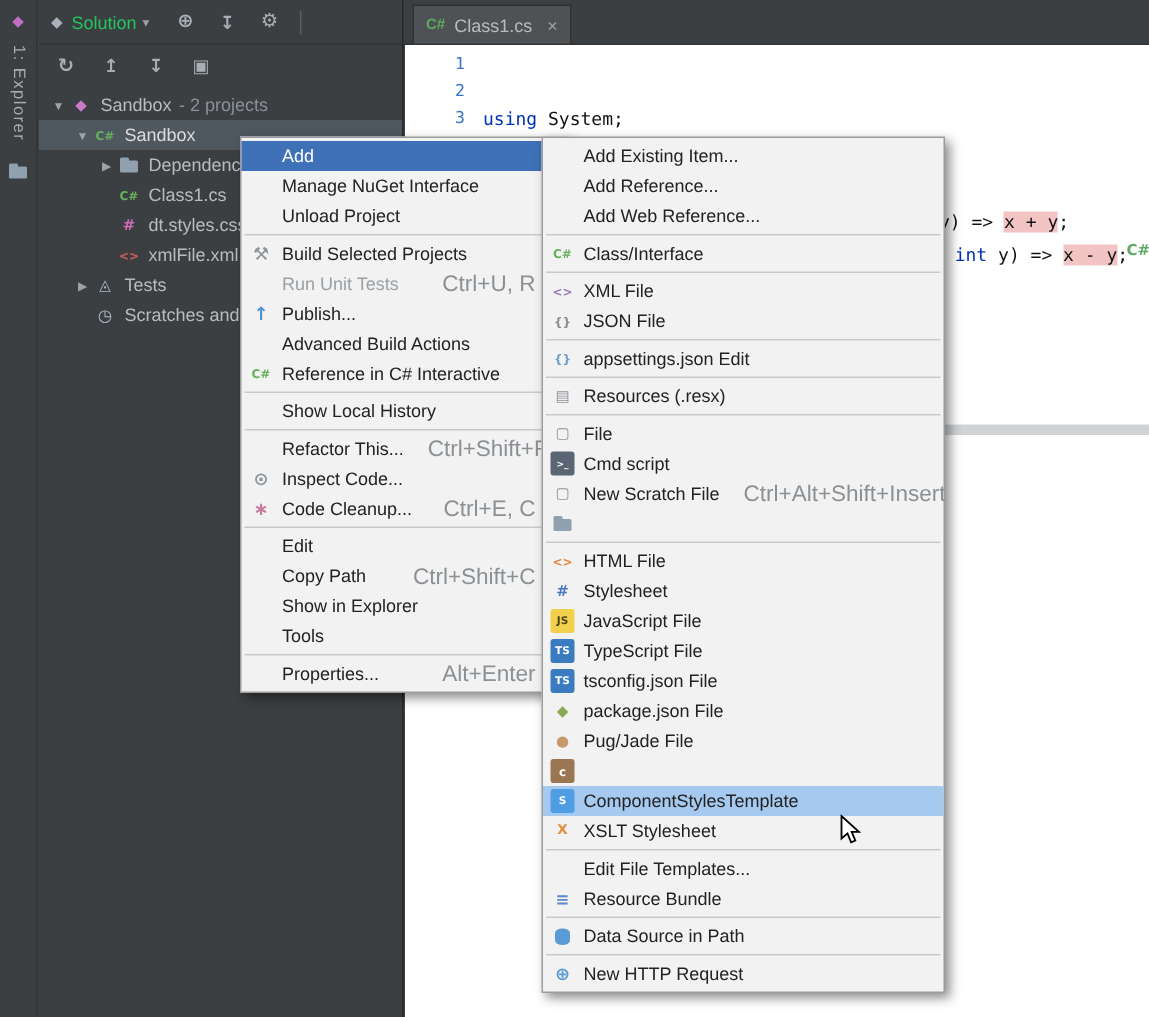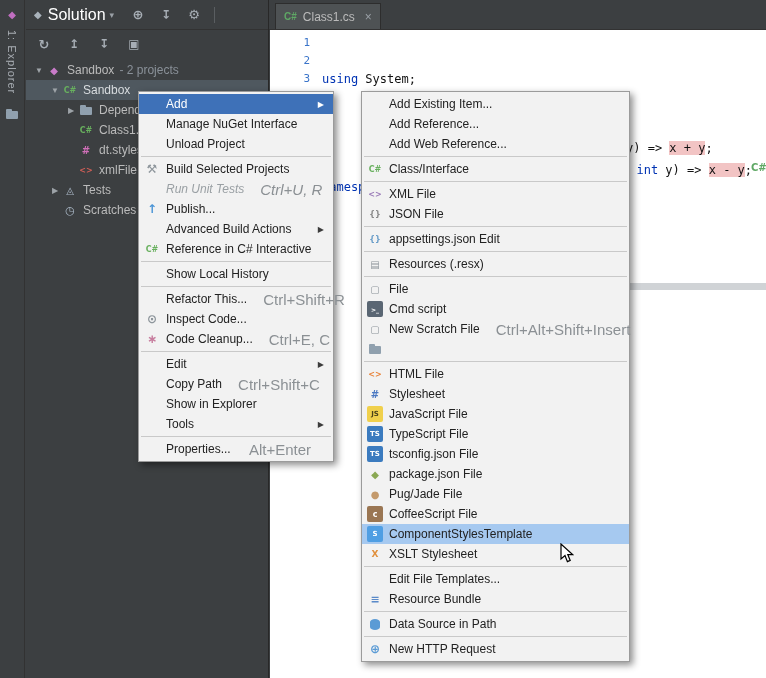--- a/index.html
+++ b/index.html
@@ -14,7 +14,7 @@
   
   .top-toolbar{position:absolute;left:26px;top:0;width:242px;height:30px;display:flex;align-items:center;padding:0 8px;box-sizing:border-box;border-bottom:1px solid #323232;background:var(--panel-bg);}
   .tb-icon{color:#a9b2ba;font-size:10px;margin-right:6px;}
-  .tb-label{color:#ffffff;font-size:16px;}
+  .tb-label{color:#22c55e;font-size:12px;}
   .tb-caret{color:#9aa0a6;font-size:9px;margin-left:4px;}
   .tb-group{display:flex;align-items:center;gap:12px;margin-left:16px;}
   .tb-btn{color:#a7aeb5;font-size:13px;cursor:default;}

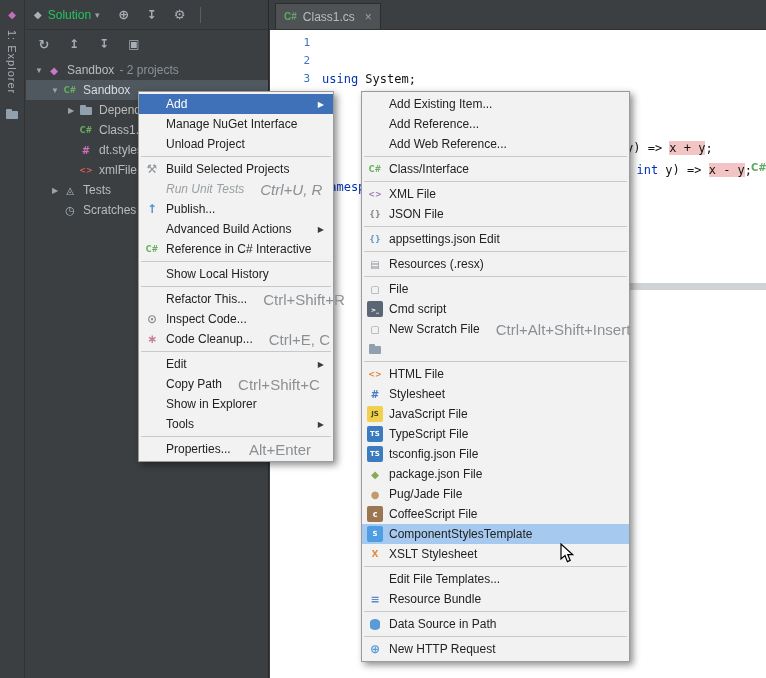--- a/index.html
+++ b/index.html
@@ -61,7 +61,7 @@
 
   
   .menu{position:absolute;background:var(--menu-bg);border:1px solid #9b9b9b;box-shadow:3px 3px 7px rgba(0,0,0,.45);z-index:20;padding:2px 0;font-size:12px;color:#222222;box-sizing:border-box;}
-  .menu.ctx{left:138px;top:91px;width:196px;}
+  .menu.ctx{left:160px;top:91px;width:220px;}
   .menu.sub{left:361px;top:91px;width:269px;}
   .menu-item{height:20px;display:flex;align-items:center;padding:0 9px 0 5px;}
   .menu-item .mi-icon{width:16px;margin-right:6px;font-size:9px;}

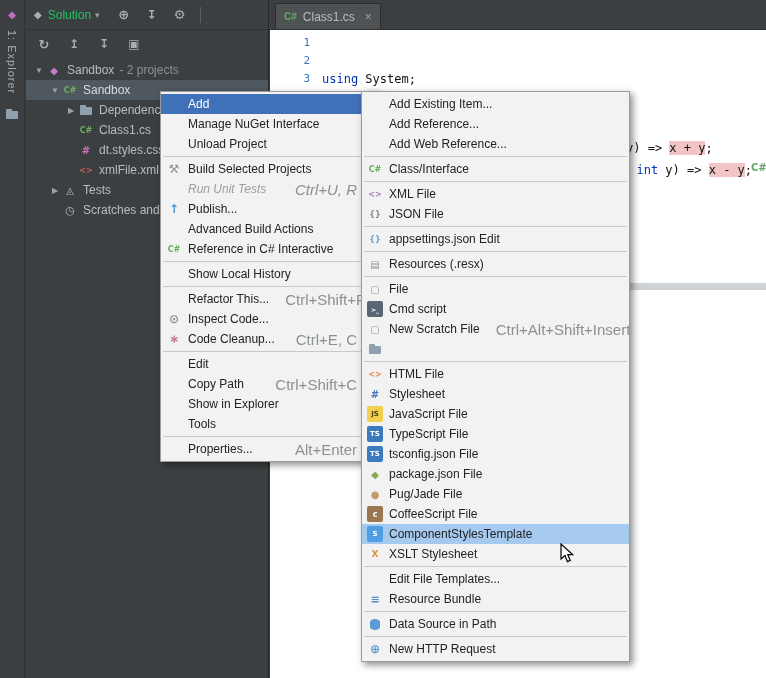--- a/index.html
+++ b/index.html
@@ -72,7 +72,7 @@
   .menu-item.selected .mi-arrow{color:#ffffff;}
   .menu-item.selected .mi-shortcut{color:#dfe6ef;}
   .menu-item.hover{background:var(--menu-hover);}
-  .menu-item.disabled{color:#9aa0a4;font-style:italic;}
+  .menu-item.disabled{color:#9aa0a4;}
   .menu-sep{height:1px;background:#c9c9c9;margin:2px 2px;}
 
   .cursor{position:absolute;left:560px;top:543px;z-index:40;}

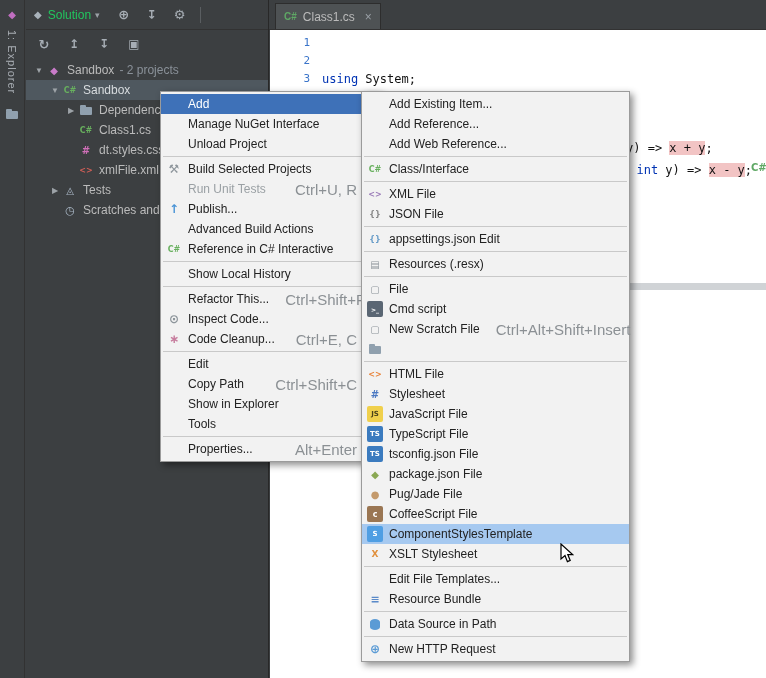--- a/index.html
+++ b/index.html
@@ -455,7 +455,6 @@
 
       <div class="menu-item">
         <span class="mi mi-icon" style="background: rgb(154, 118, 83); color: rgb(255, 255, 255); font-size: 8px;">c</span>
-        <span class="mi-label">CoffeeScript File</span>
         <span class="mi-shortcut"></span>
         <span class="mi-arrow" style="visibility: hidden;"></span>
       </div>

